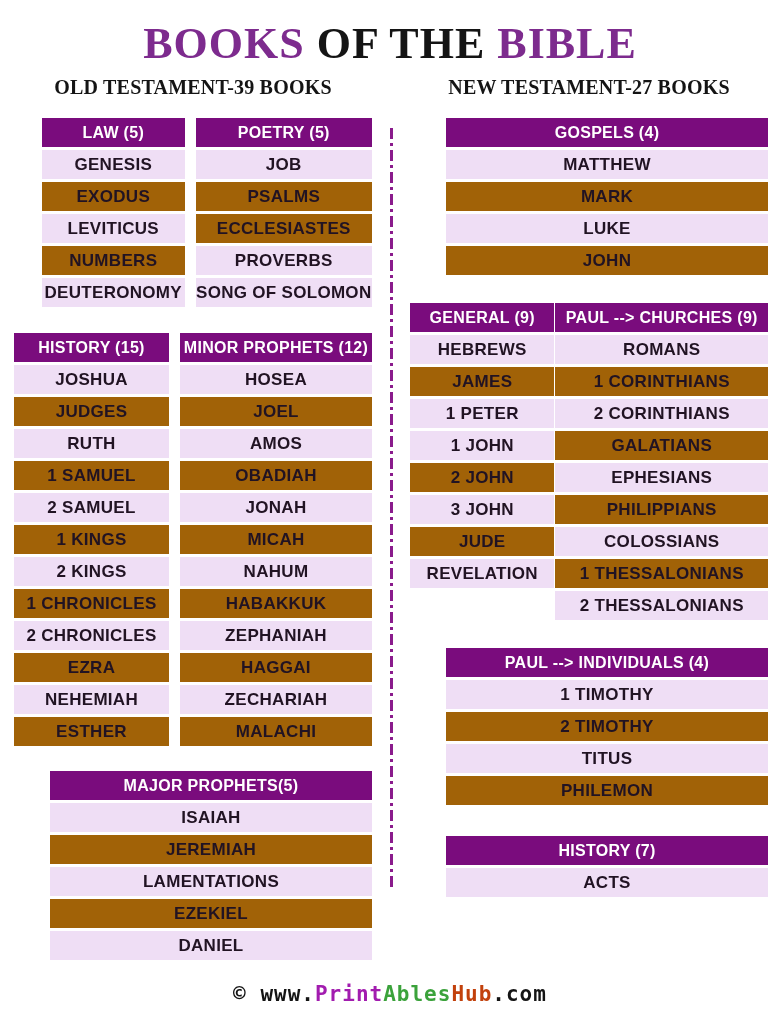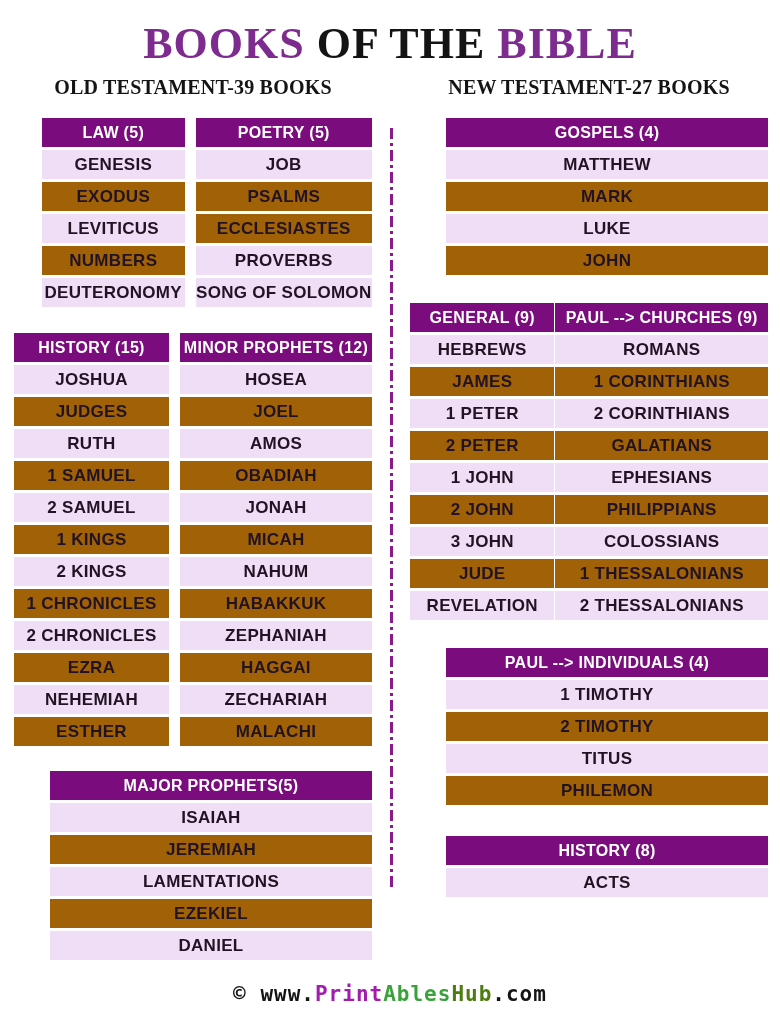--- a/index.html
+++ b/index.html
@@ -160,7 +160,6 @@
             <div class="trow lav">HEBREWS</div>
             <div class="trow pink">JAMES</div>
             <div class="trow lav">1 PETER</div>
-            <div class="trow pink">2 PETER</div>
             <div class="trow lav">1 JOHN</div>
             <div class="trow pink">2 JOHN</div>
             <div class="trow lav">3 JOHN</div>

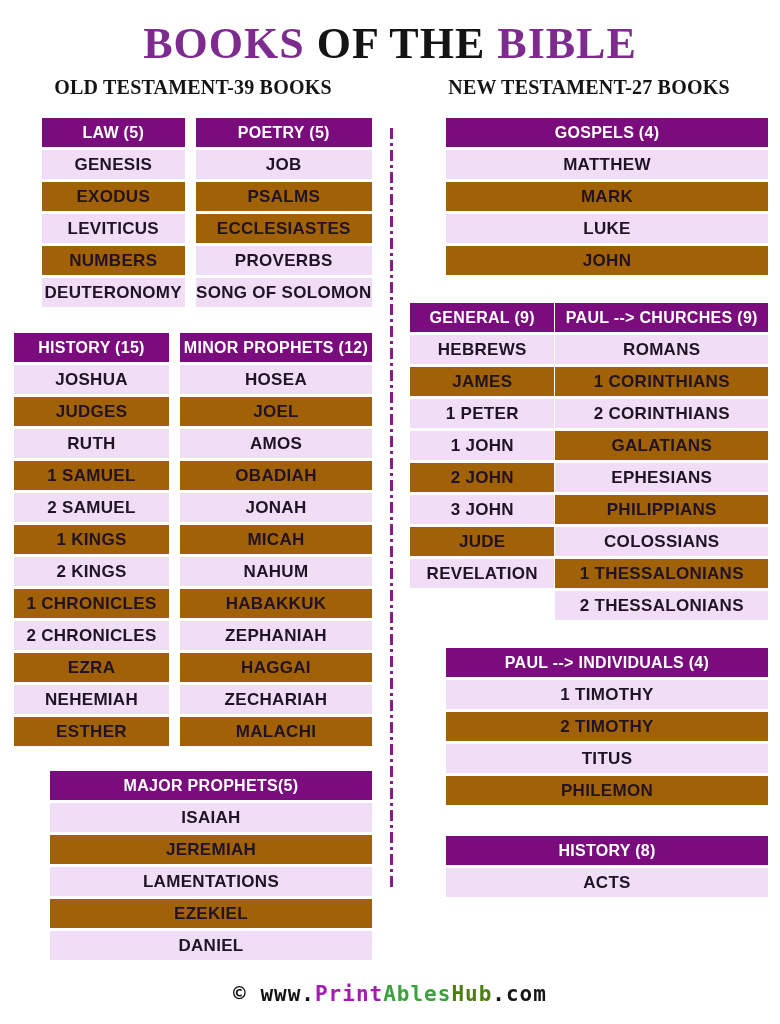--- a/index.html
+++ b/index.html
@@ -194,7 +194,7 @@
     </section>
 
     <section class="table wfull">
-      <div class="thead">HISTORY (8)</div>
+      <div class="thead">HISTORY (7)</div>
       <div>
           <div class="trow lav">ACTS</div>
         </div>

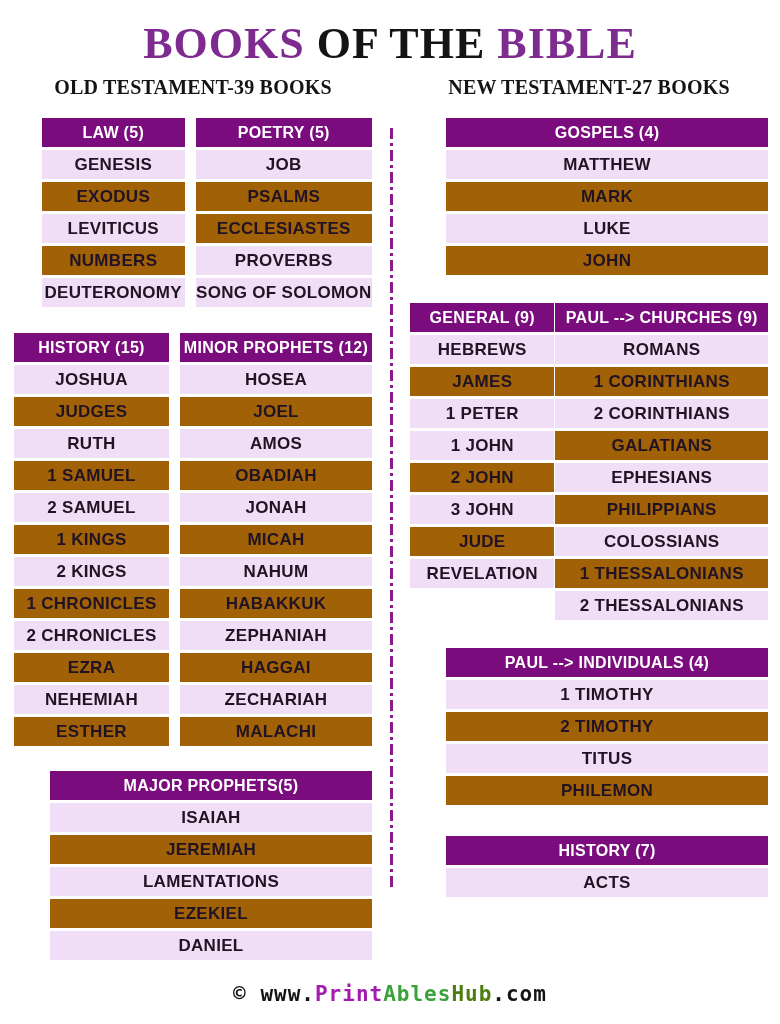--- a/index.html
+++ b/index.html
@@ -55,7 +55,7 @@
           letter-spacing:1px;color:#141414;}
   .fc-magenta{color:#a21caf;}
   .fc-green{color:#3ba23b;}
-  .fc-teal{color:#4d7c0f;}
+  .fc-teal{color:#c2410c;}
 </style>
 </head>
 <body>

